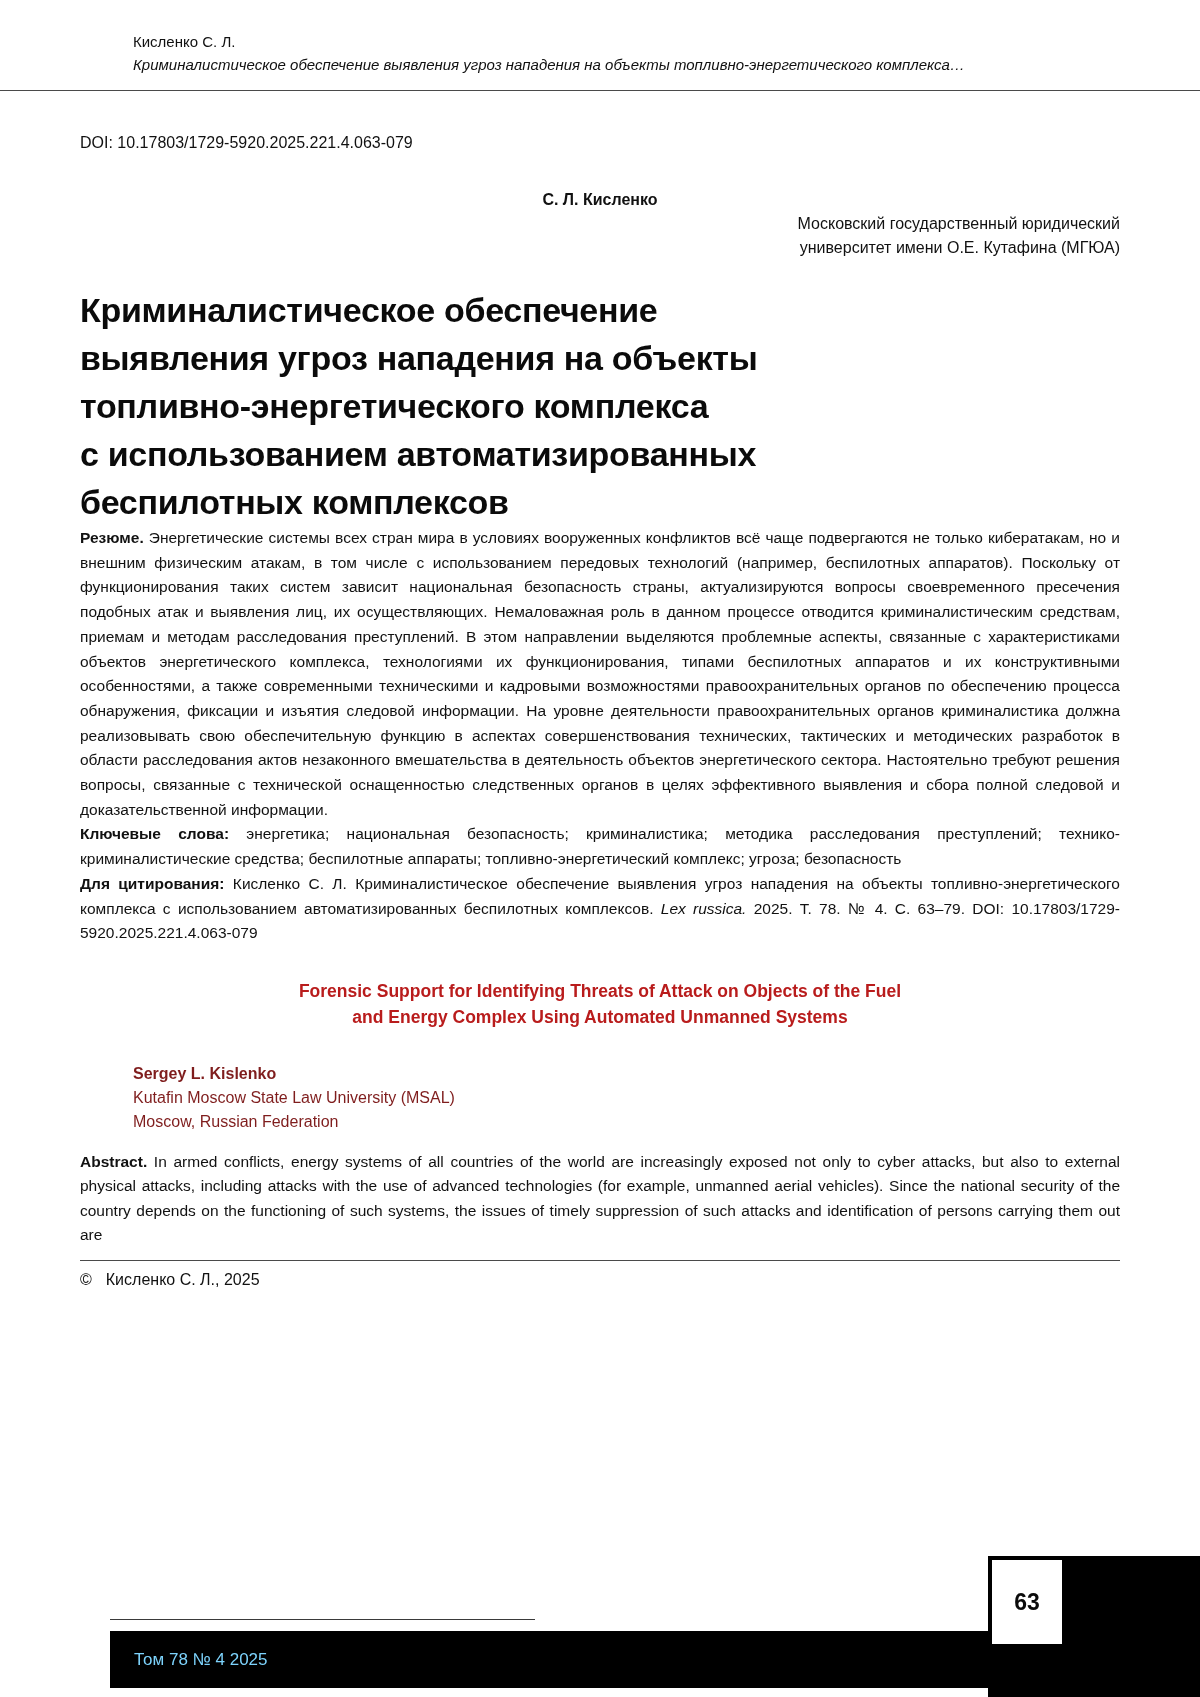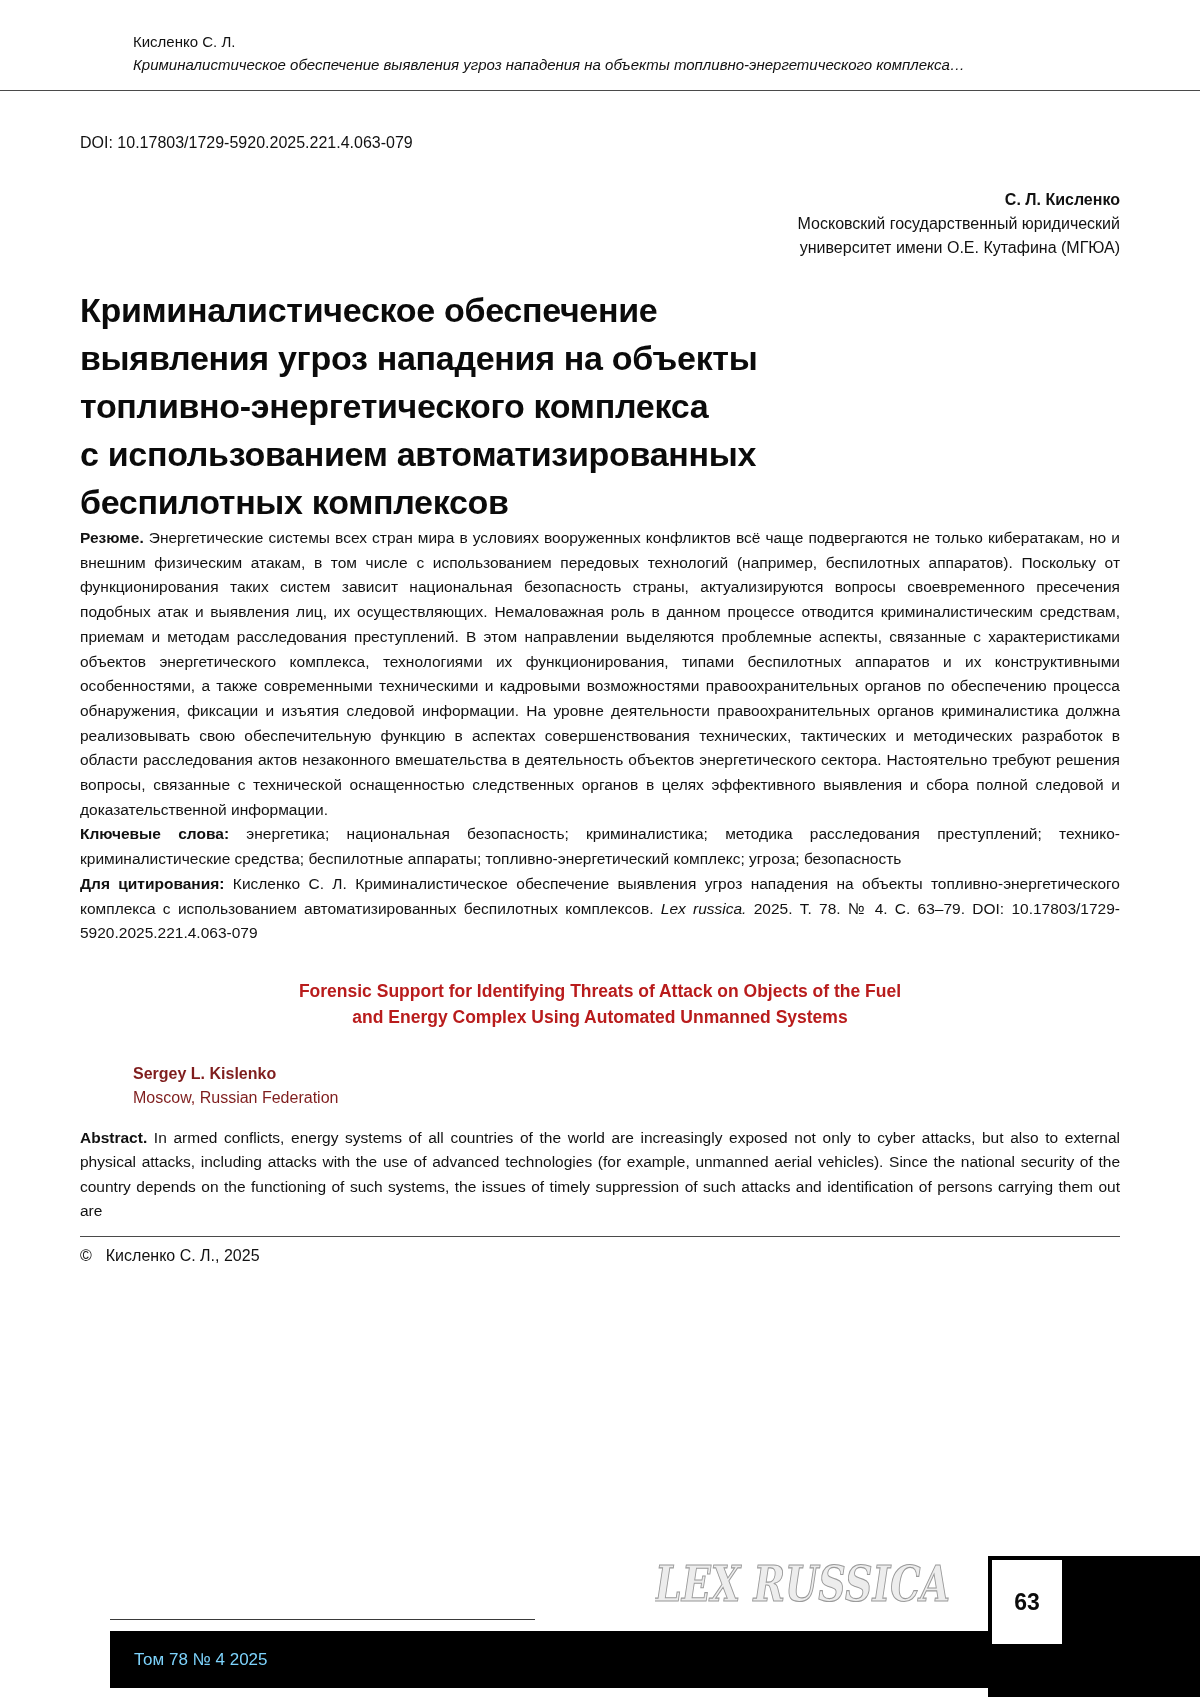--- a/index.html
+++ b/index.html
@@ -42,7 +42,7 @@
     line-height:24px;
     color:#111;
   }
-  .author-block .name { font-weight:bold; }
+  .author-block .name { font-weight:bold;text-align:center; }
   .title-ru {
     margin-top:26px;
     font-size:34px;

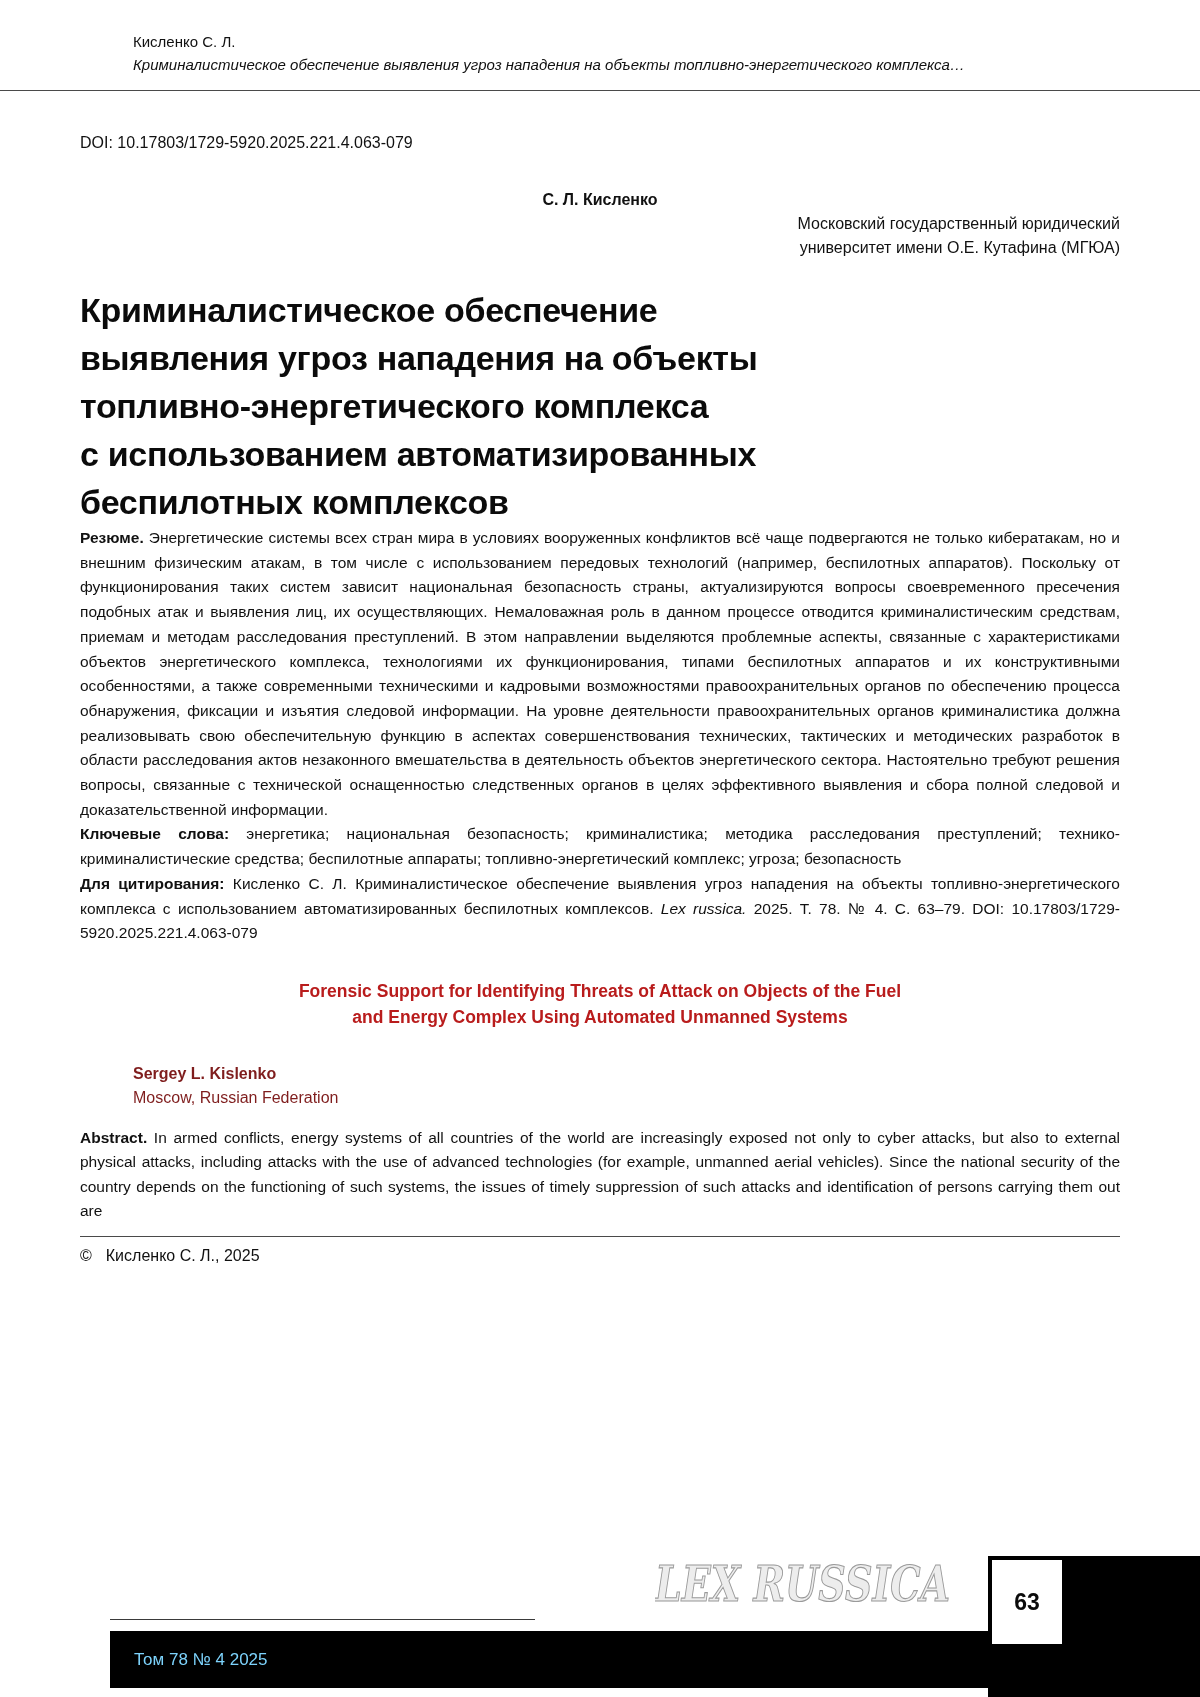--- a/index.html
+++ b/index.html
@@ -173,6 +173,7 @@
 
     <div class="author-block-en">
       <div class="name">Sergey L. Kislenko</div>
+      <div>Kutafin Moscow State Law University (MSAL)</div>
       <div>Moscow, Russian Federation</div>
     </div>
 

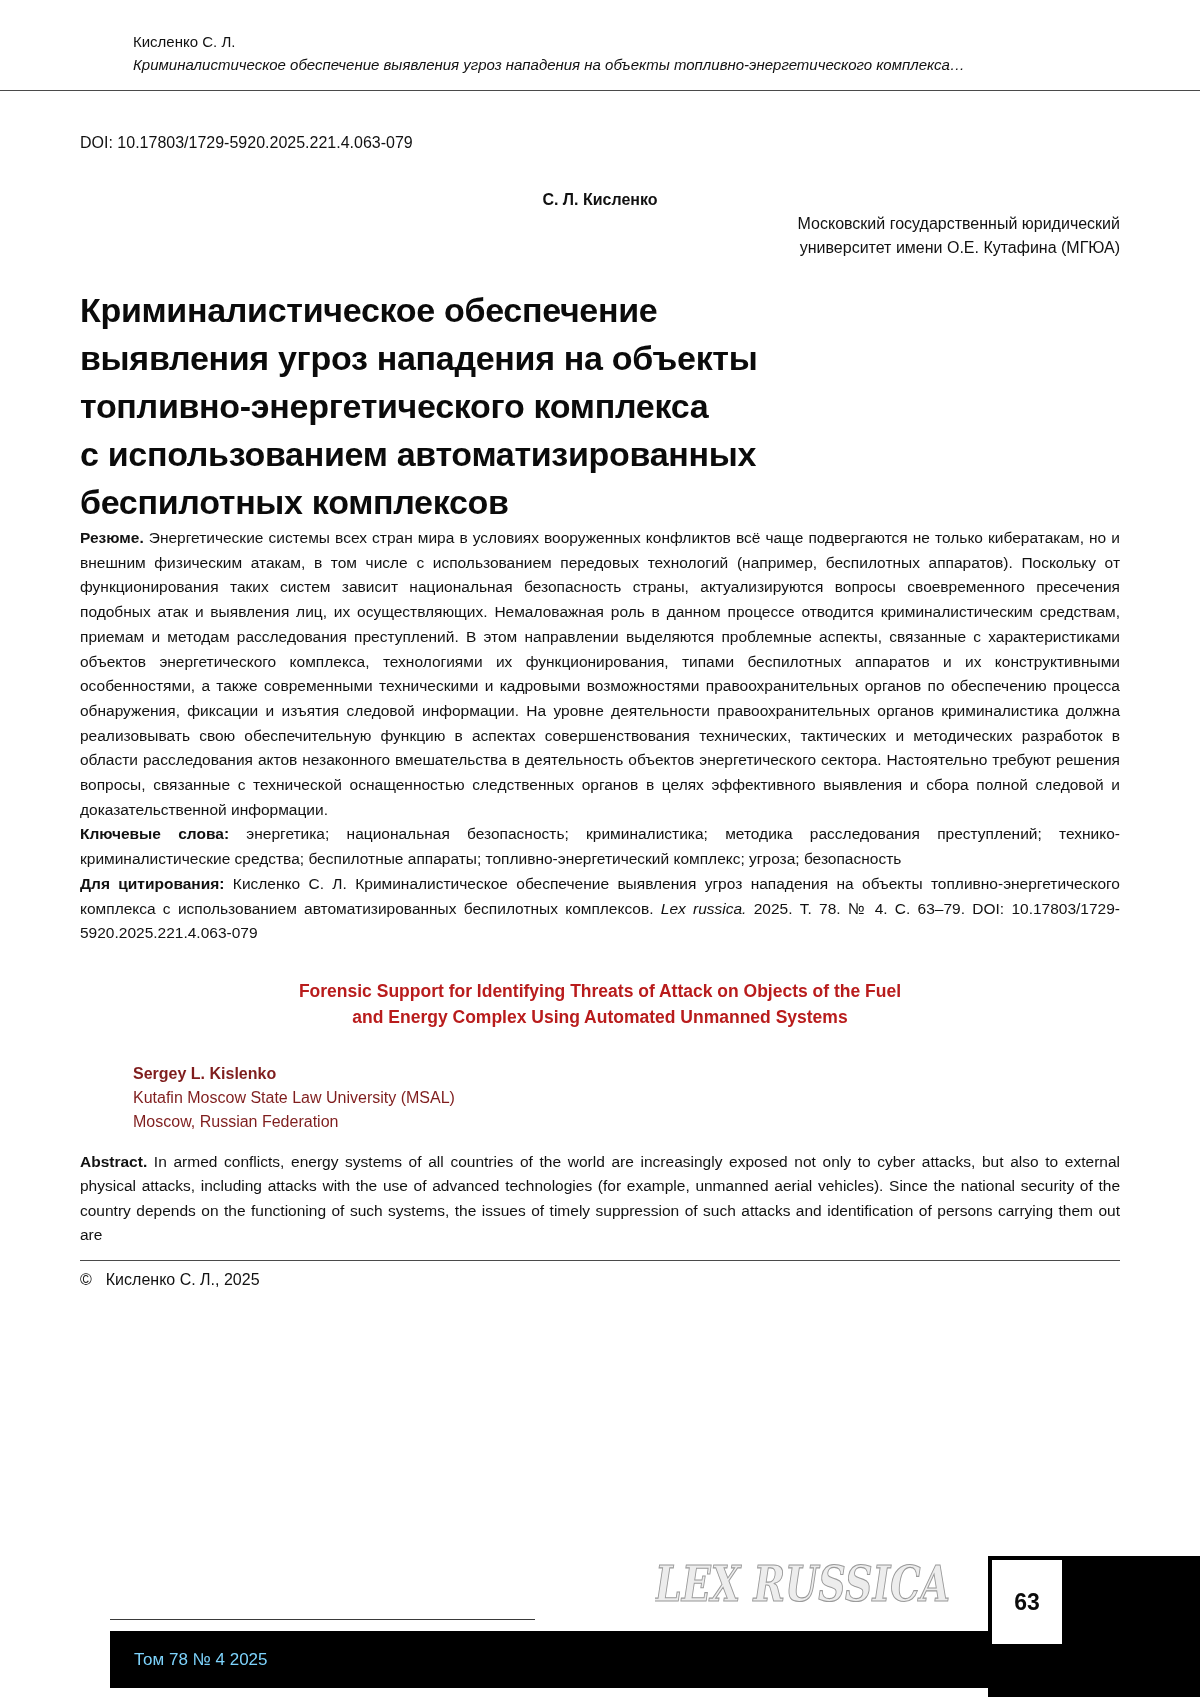--- a/index.html
+++ b/index.html
@@ -187,11 +187,6 @@
 
   <div class="footer-rule-short"></div>
 
-  <div class="logo-wrap">
-    <svg width="310" height="80" viewBox="0 0 310 80">
-      <text x="0" y="56" textLength="295" lengthAdjust="spacingAndGlyphs" font-family="DejaVu Serif, serif" font-style="italic" font-weight="bold" font-size="48" fill="#ededed" stroke="#9a9a9a" stroke-width="1.1">LEX RUSSICA</text>
-    </svg>
-  </div>
 
   <div class="footer-bar">
     <span>Том 78 № 4 2025</span>

